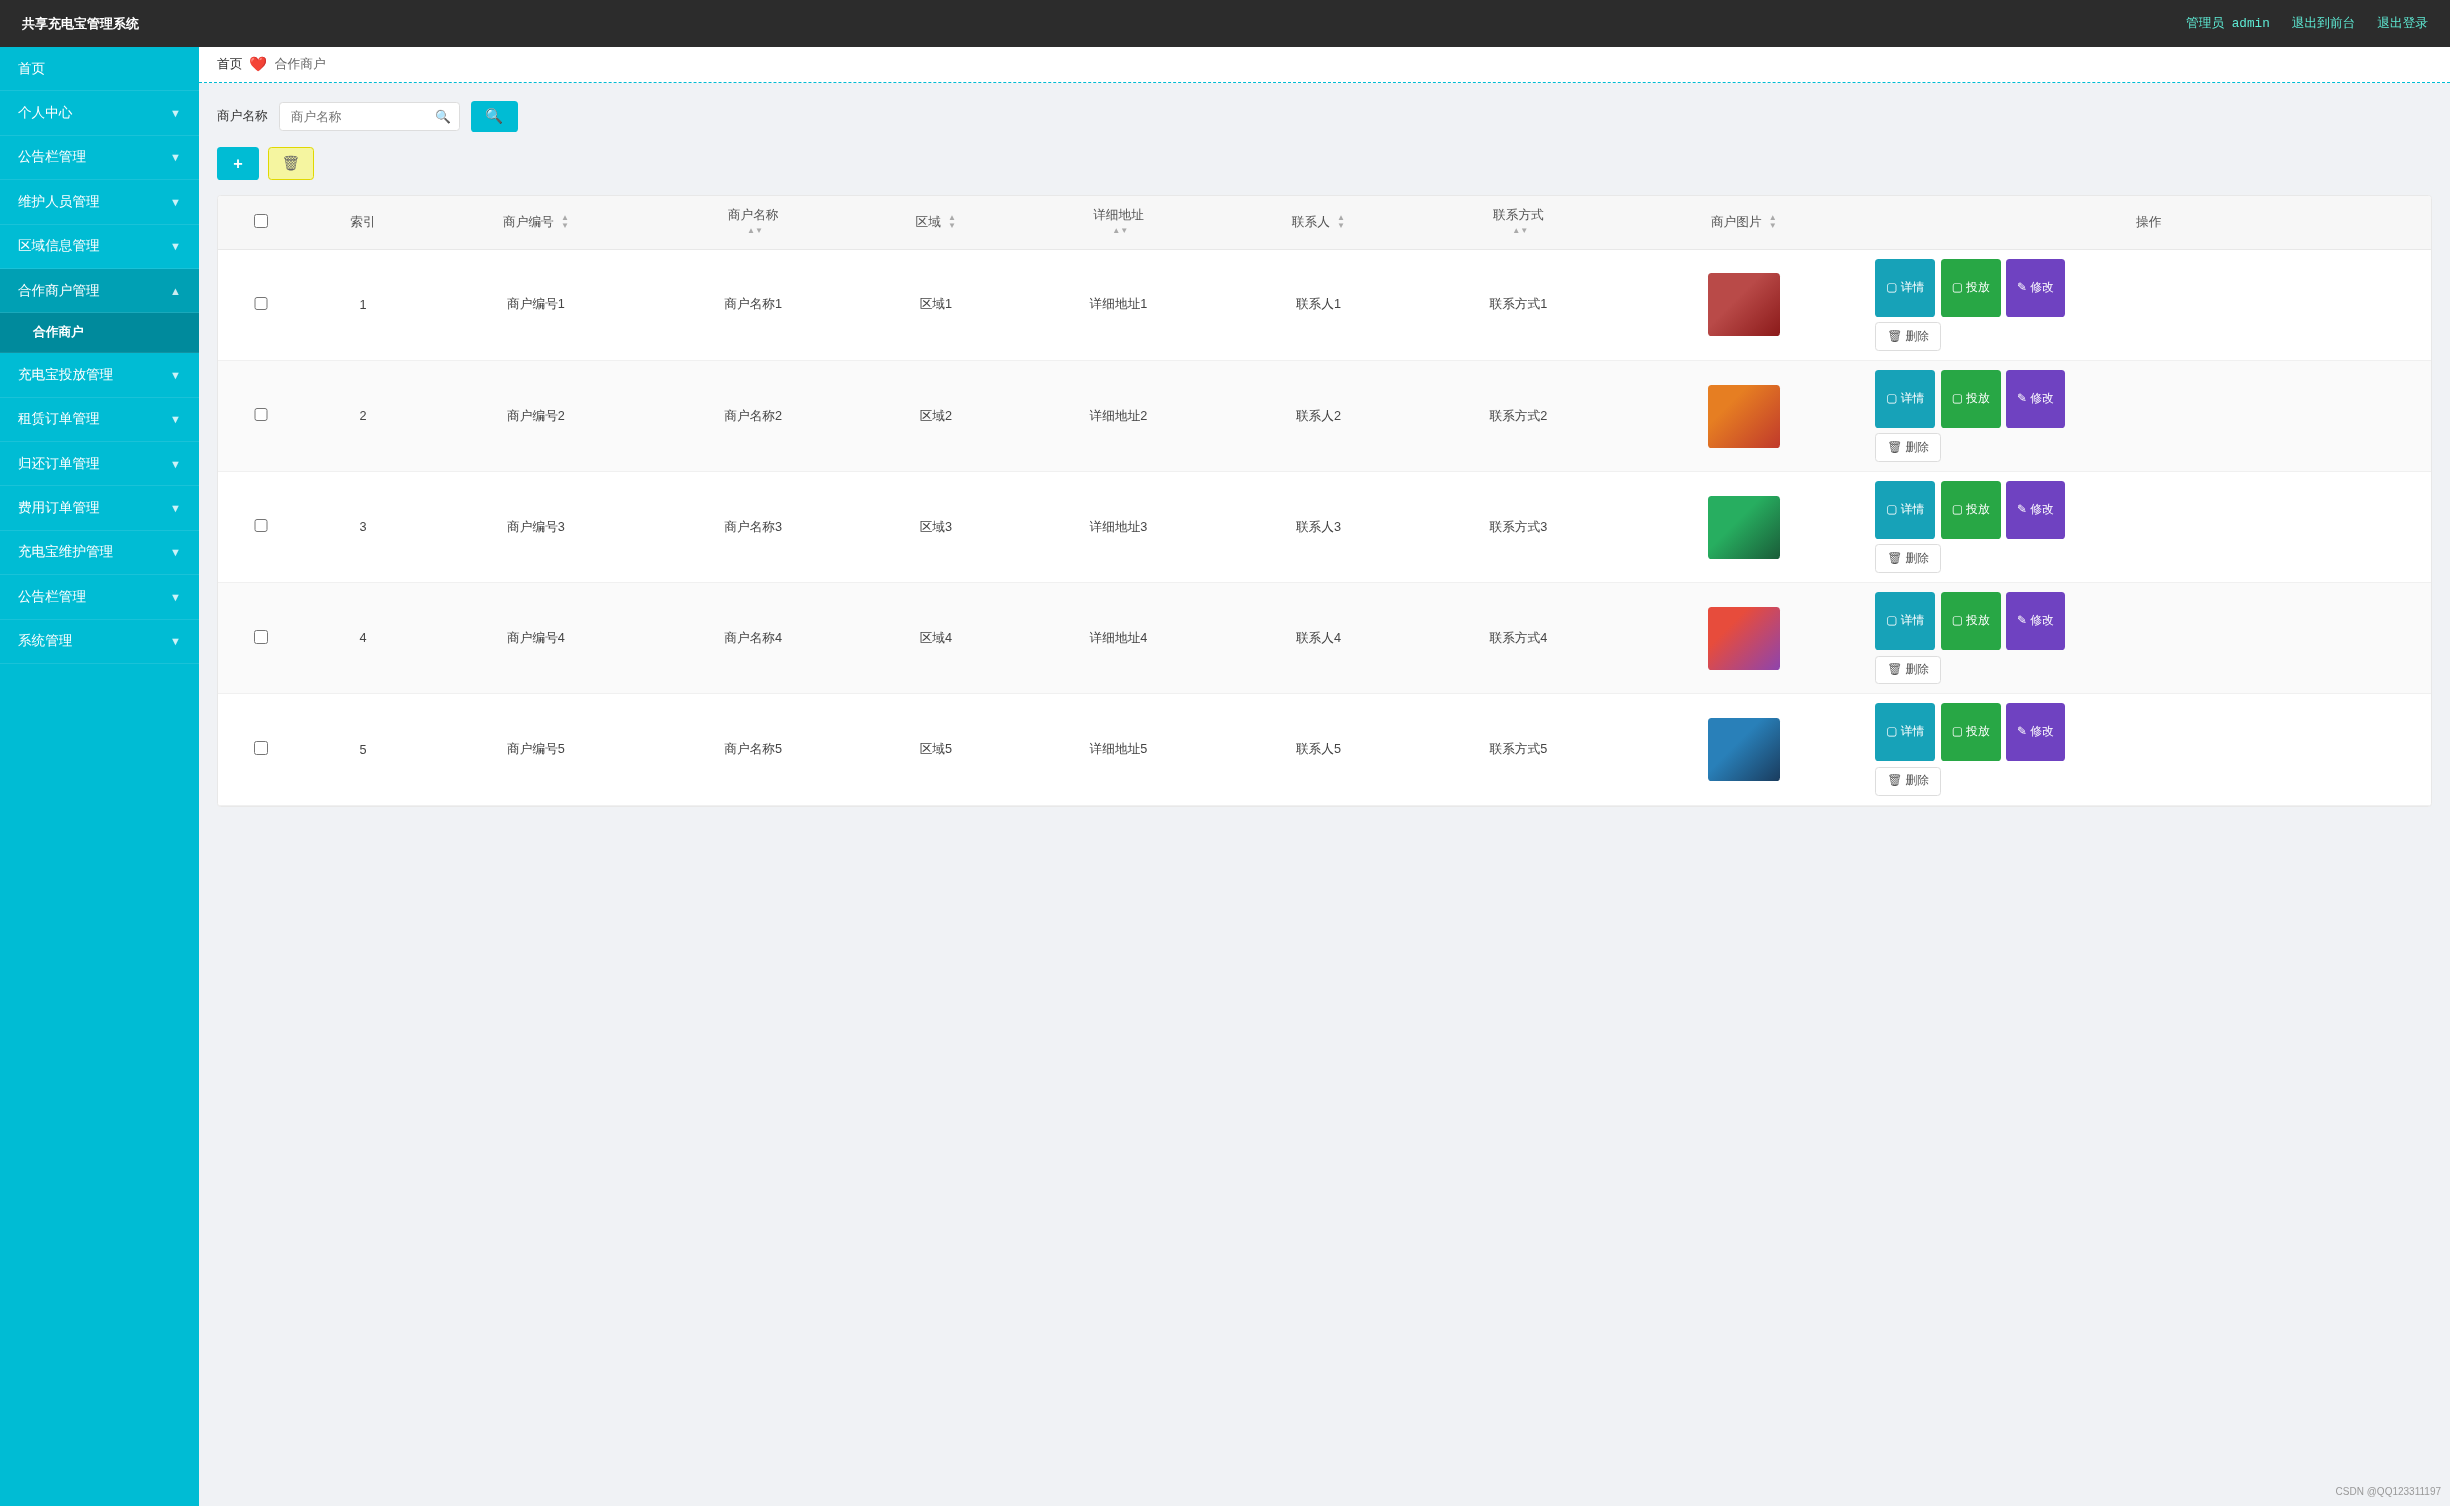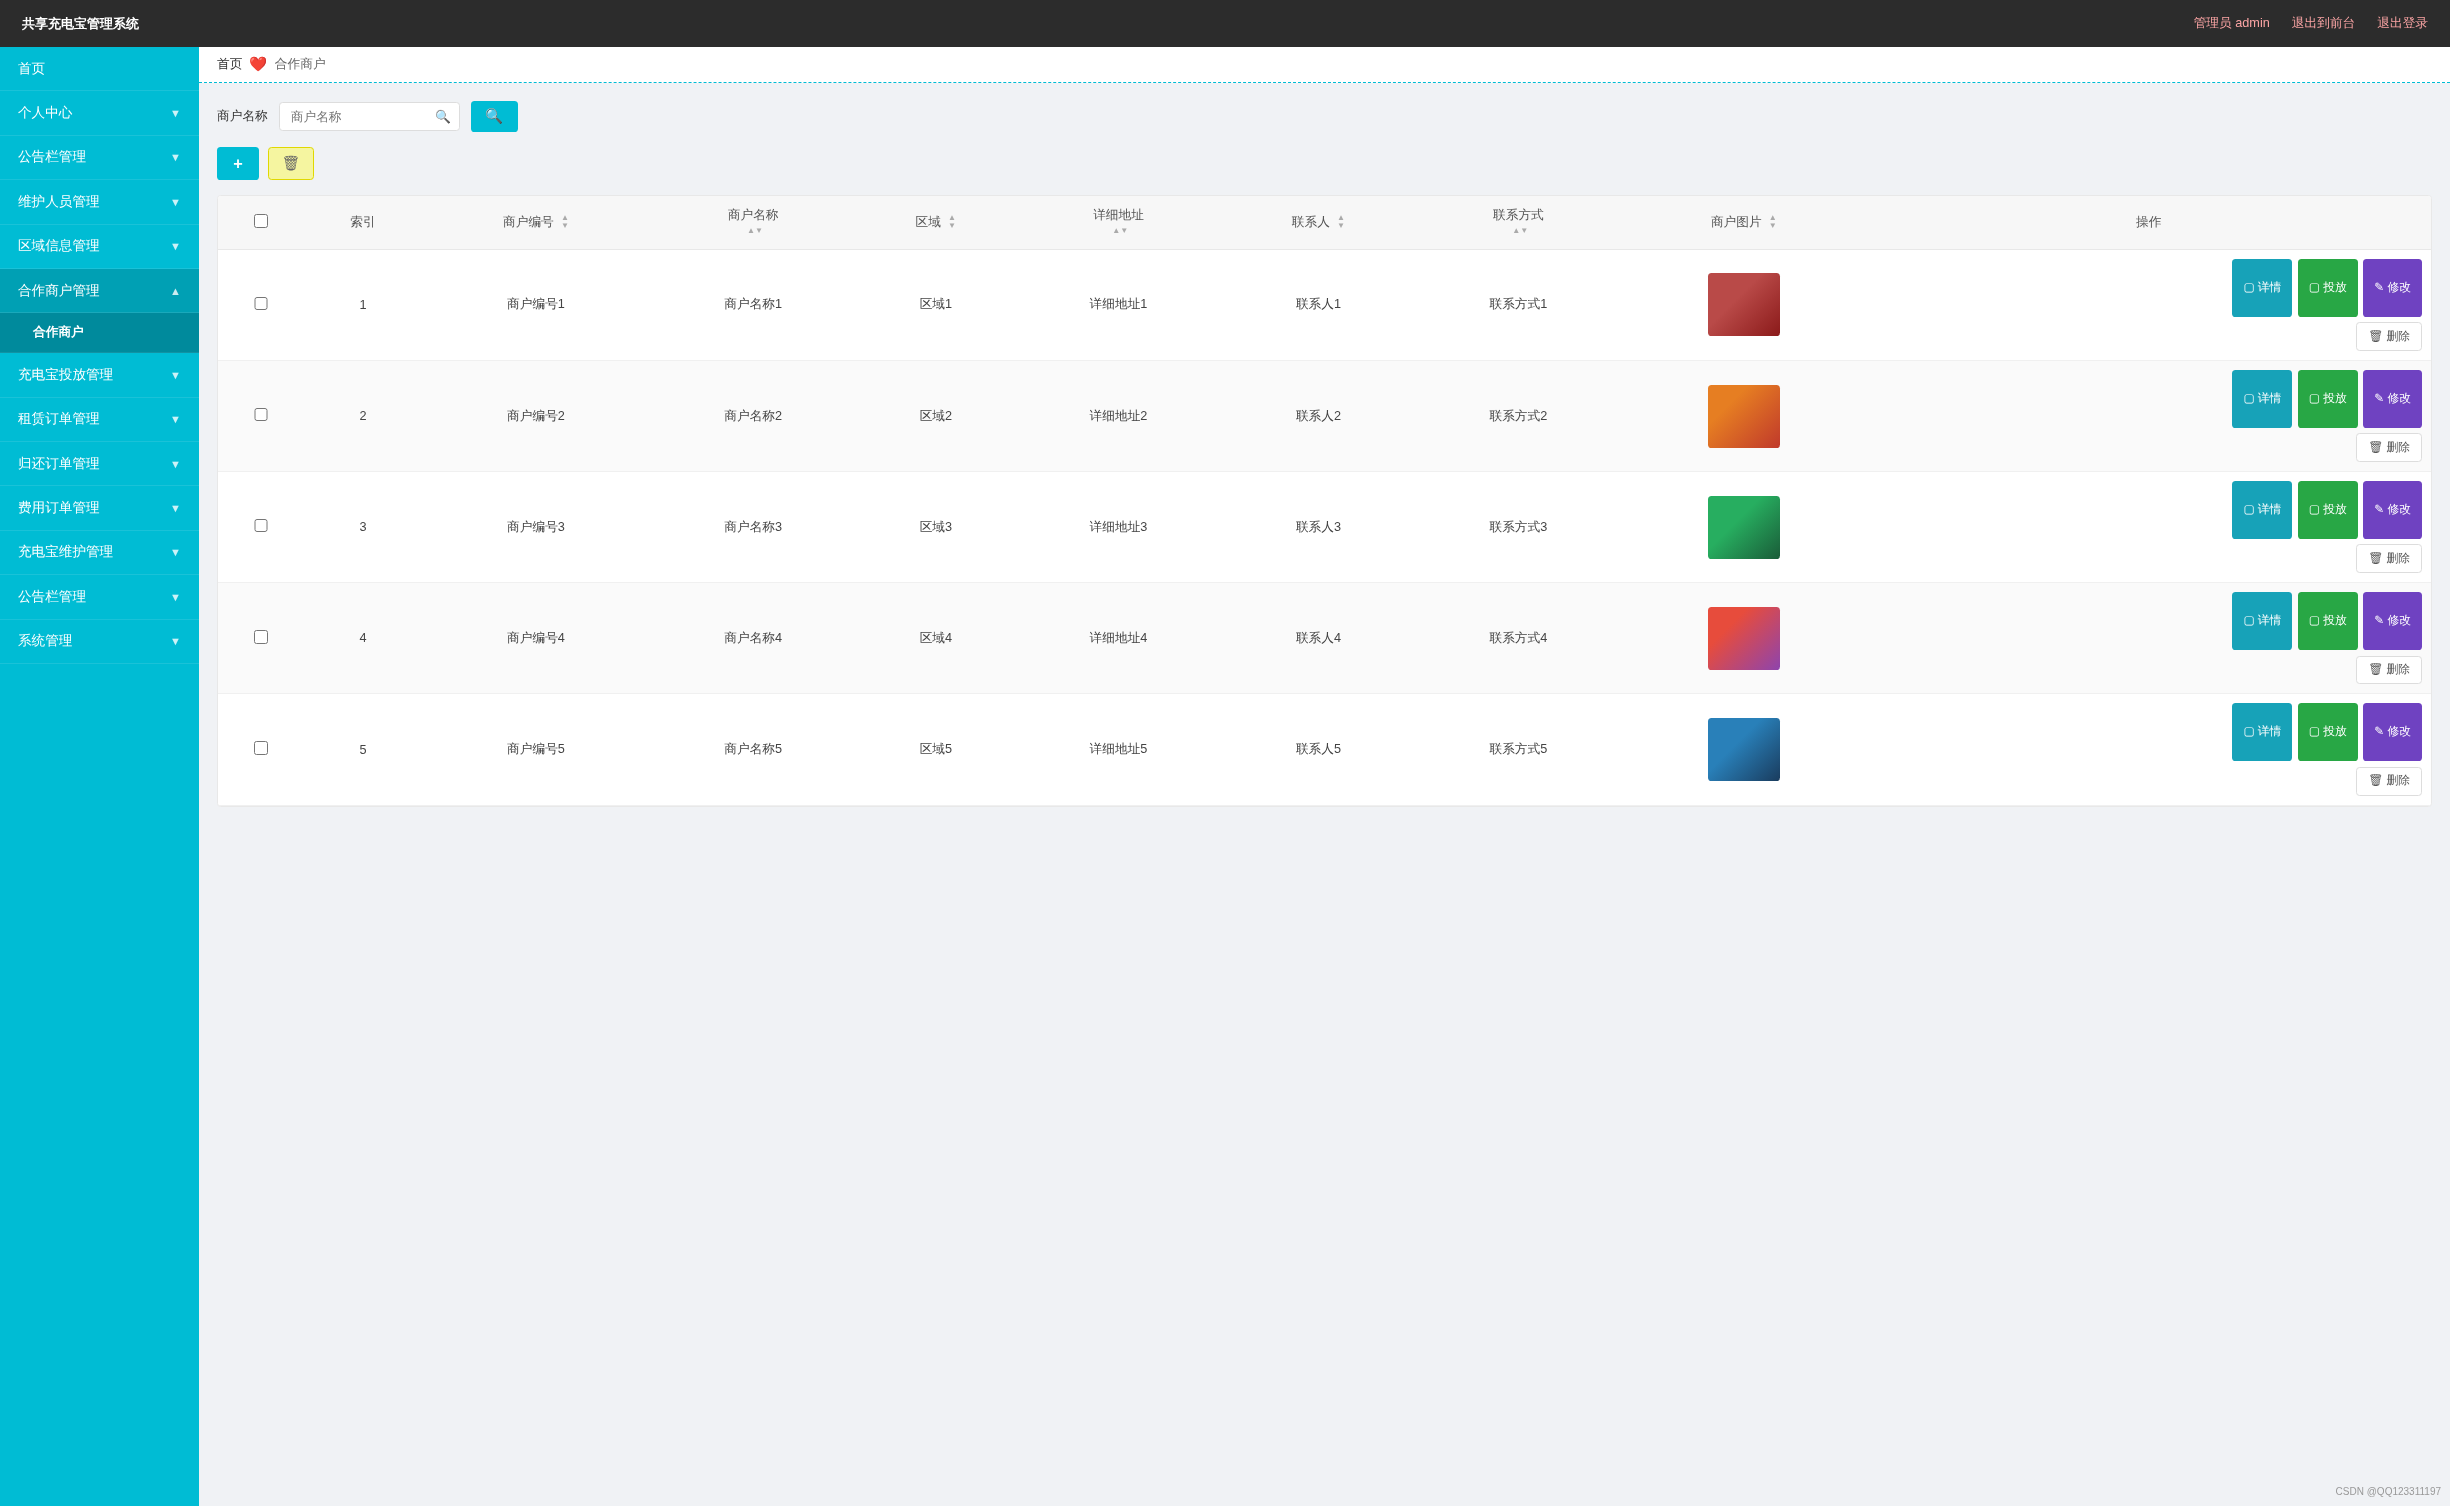--- a/index.html
+++ b/index.html
@@ -17,7 +17,7 @@
     }
     .header-title { font-size: 13px; font-weight: bold; }
     .header-actions { display: flex; gap: 22px; font-size: 12.7px; }
-    .header-actions span { cursor: pointer; color: #fca5a5; }
+    .header-actions span { cursor: pointer; color: #5eead4; font-family: Liberation Mono, monospace; }
 
     
     .layout { display: flex; min-height: calc(100vh - 47px); }

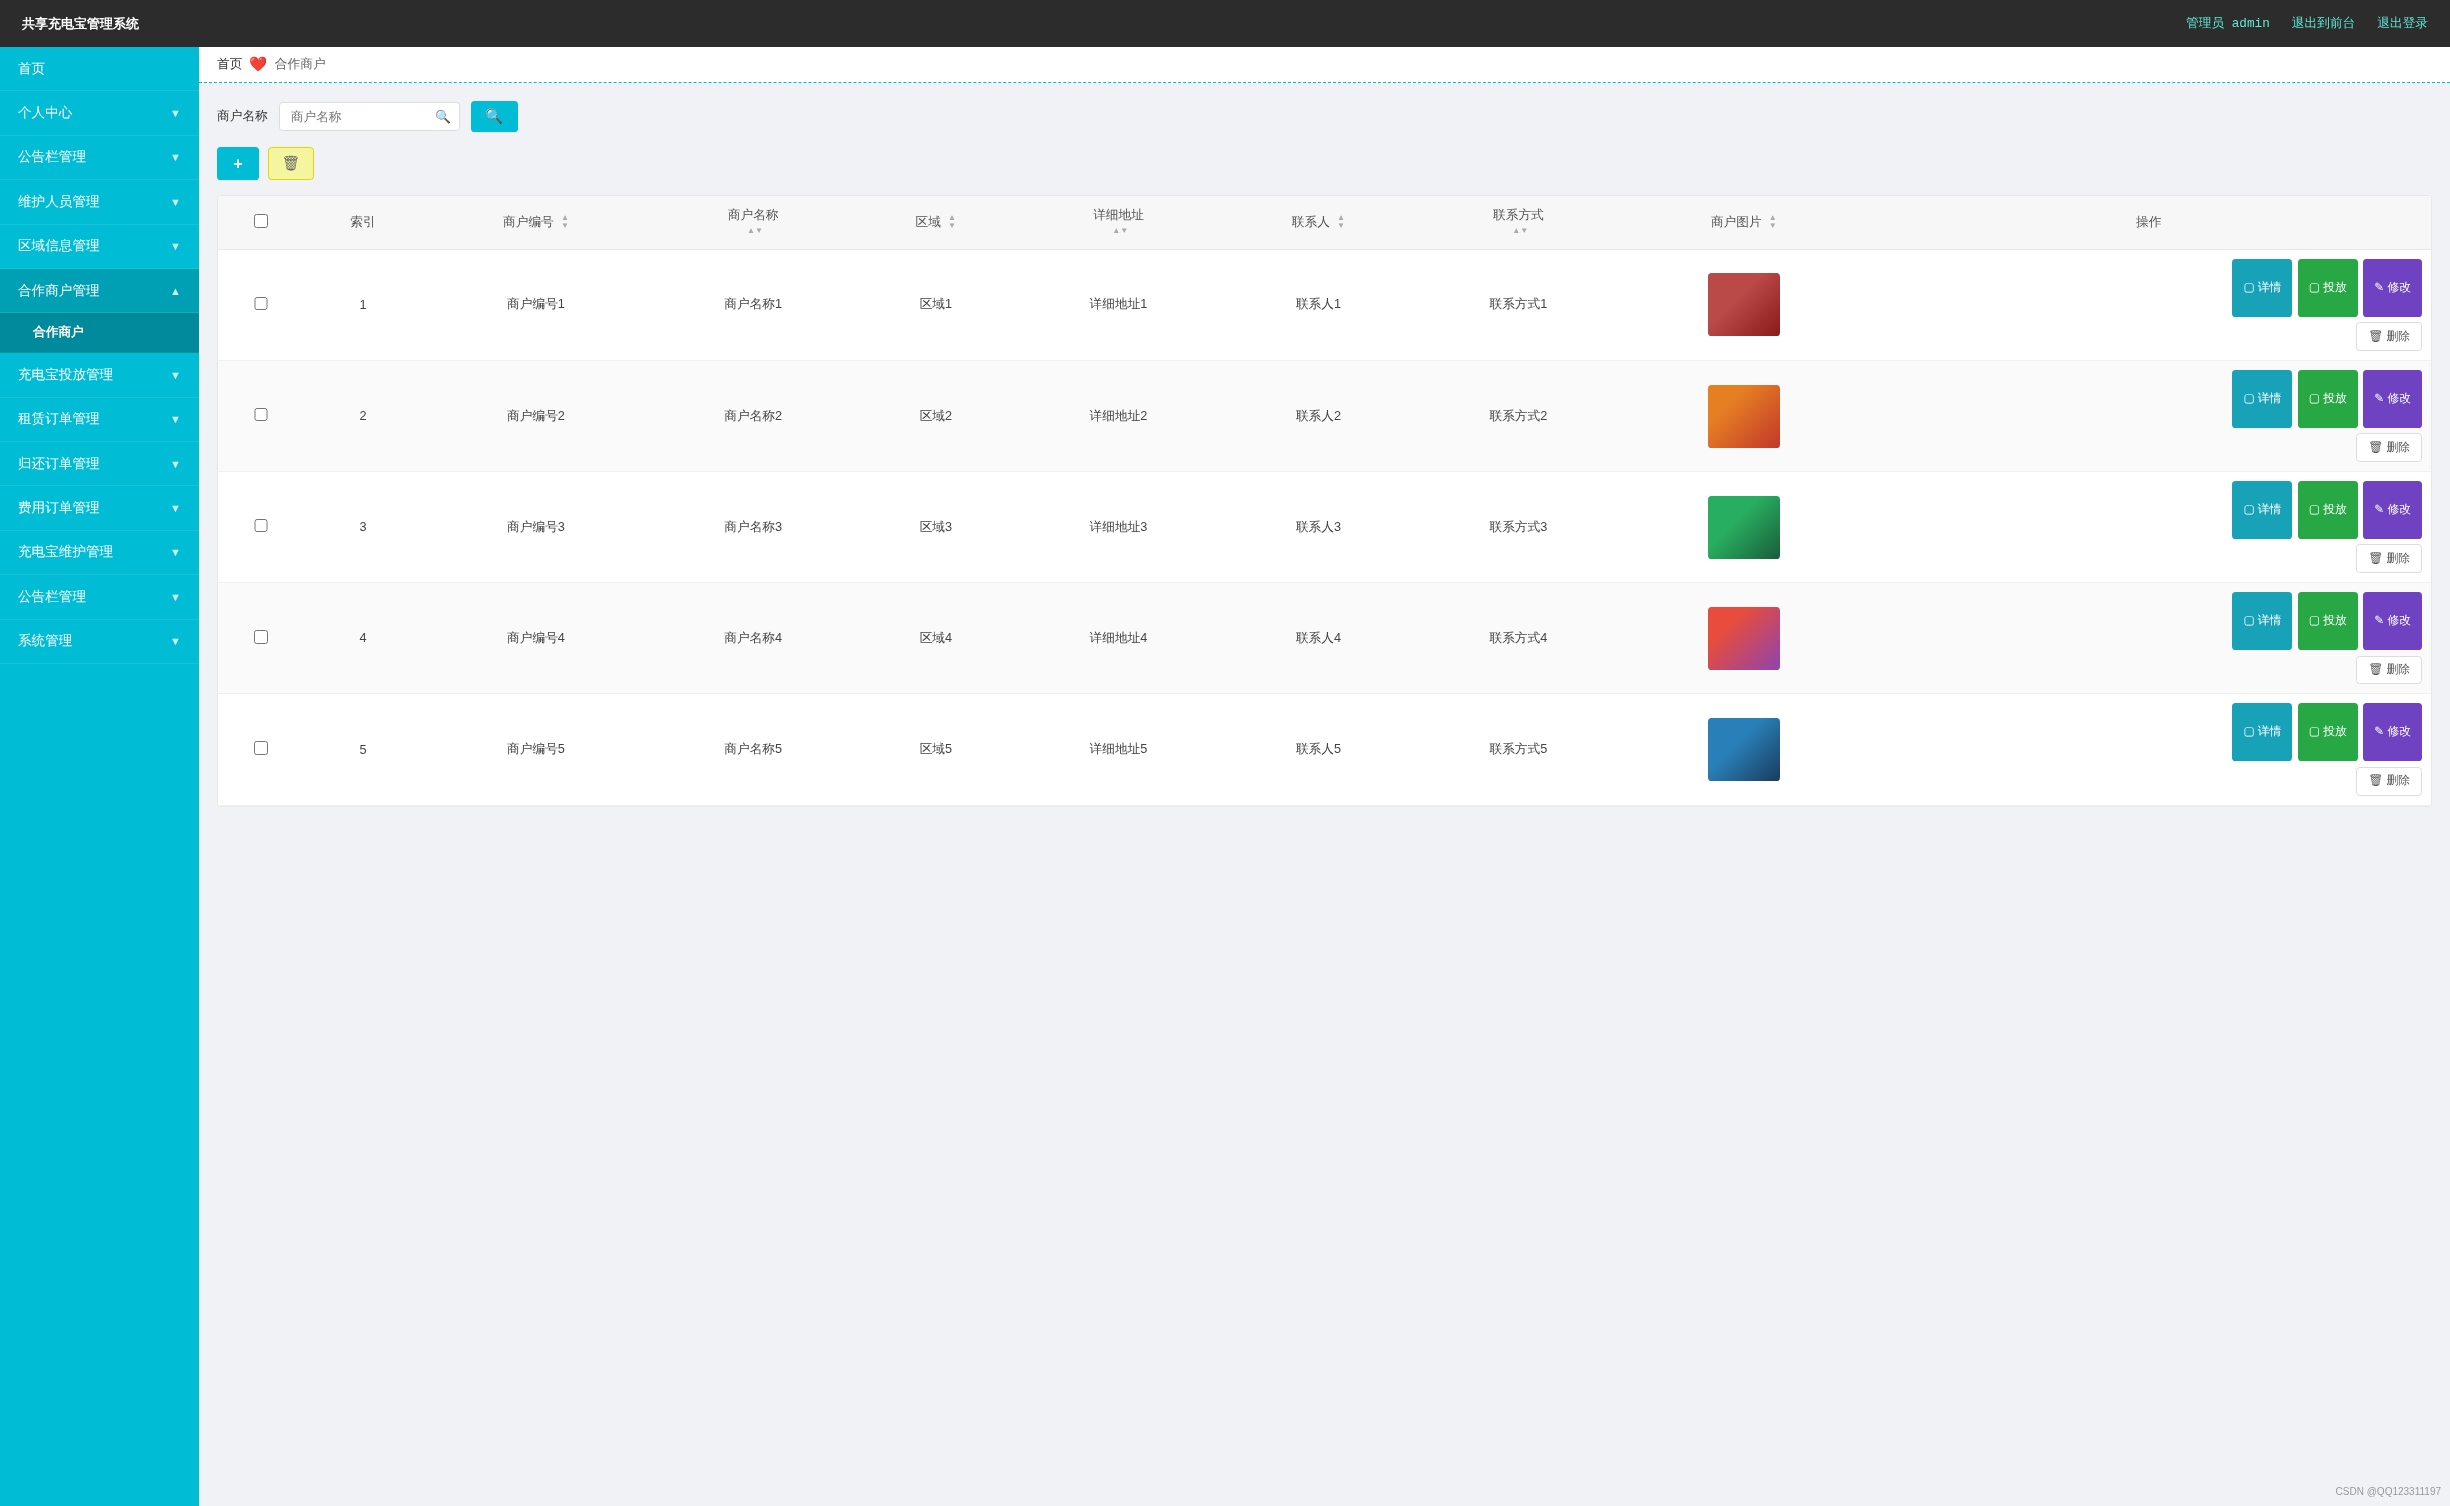--- a/index.html
+++ b/index.html
@@ -256,7 +256,7 @@
       display: flex;
       flex-direction: column;
       gap: 5.4px;
-      align-items: flex-end;
+      align-items: flex-start;
     }
     .action-row {
       display: flex;

